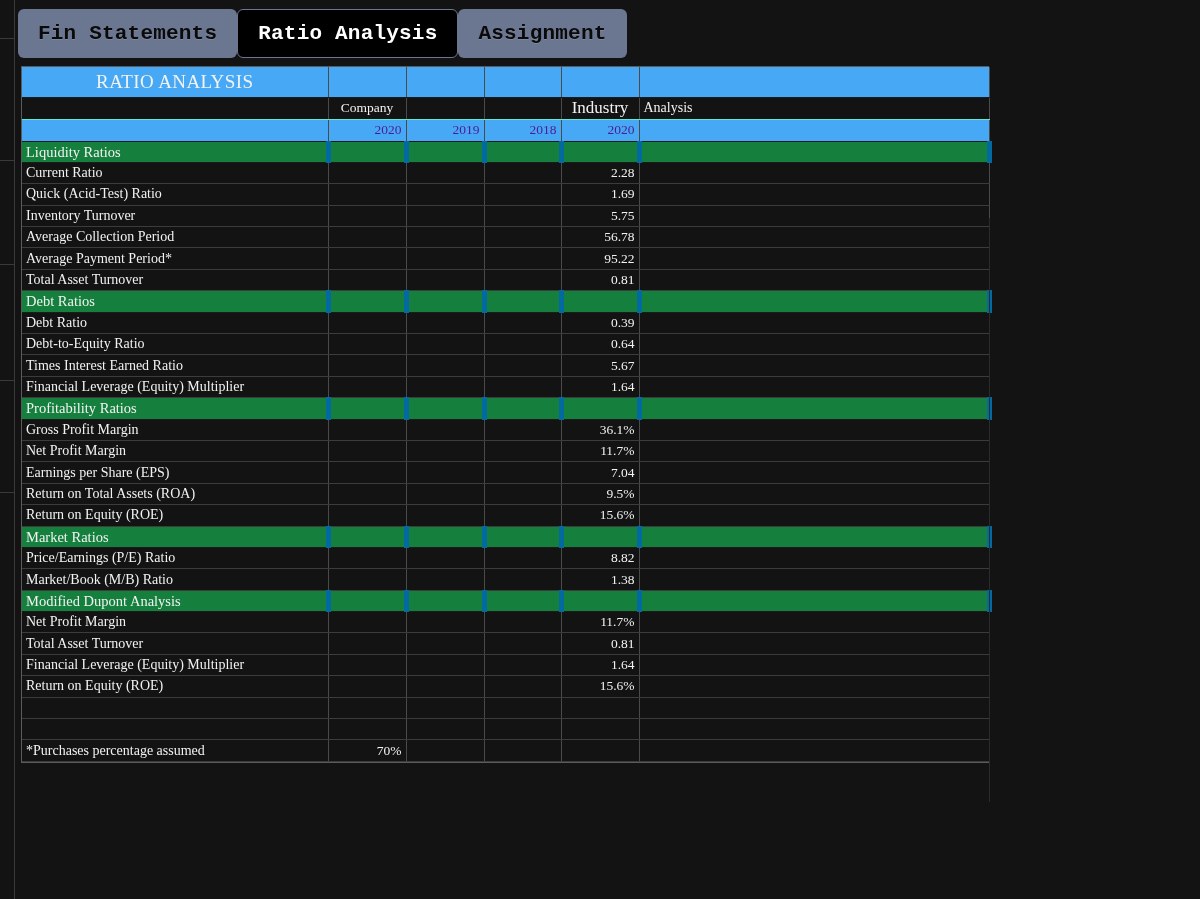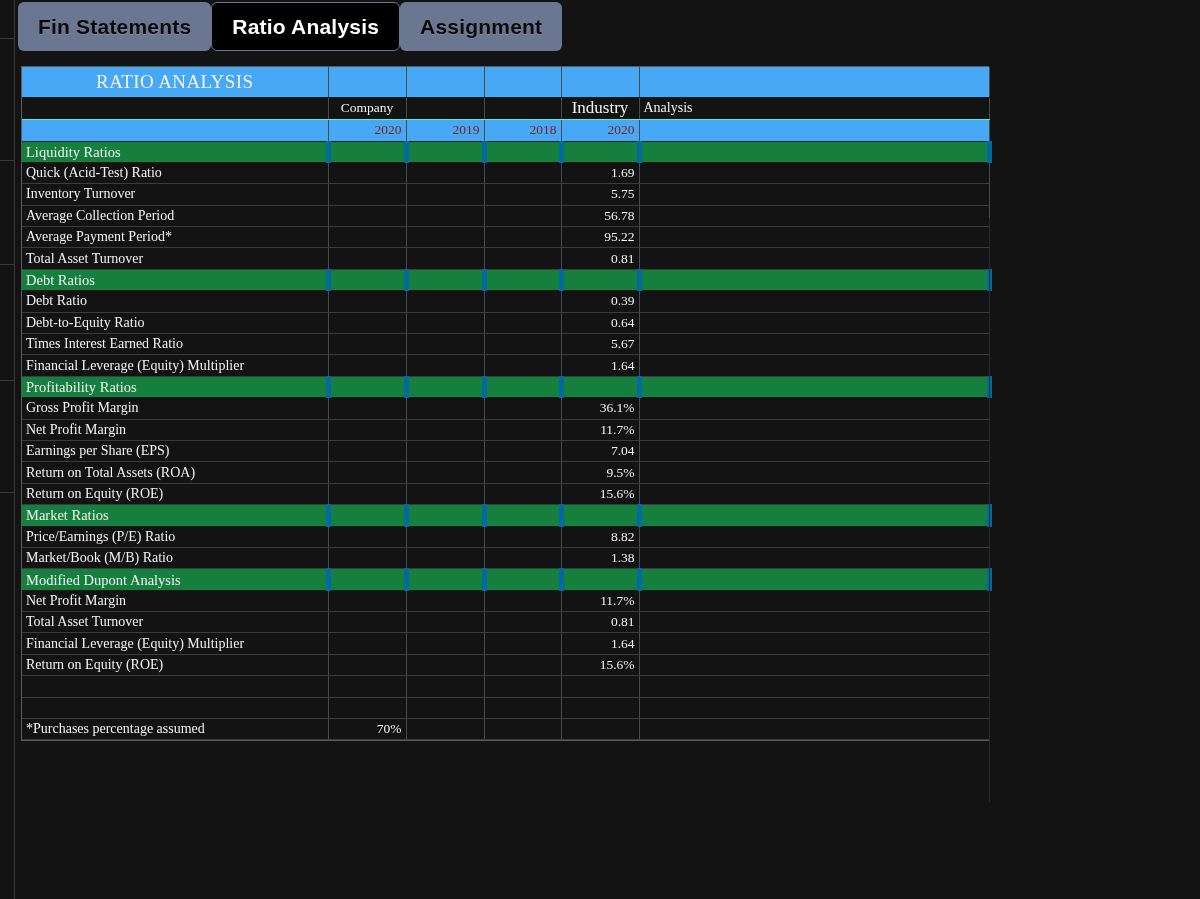--- a/index.html
+++ b/index.html
@@ -33,11 +33,11 @@
   
   #tabbar {
     position: absolute;
-    left: 18px; top: 0;
+    left: 18px; top: 8px;
     height: 51px;
     display: flex;
-    align-items: flex-end;
-    font-family: Liberation Sans, sans-serif;
+    align-items: center;
+    font-family: Liberation Mono, monospace;
   }
   .tab {
     height: 49px;

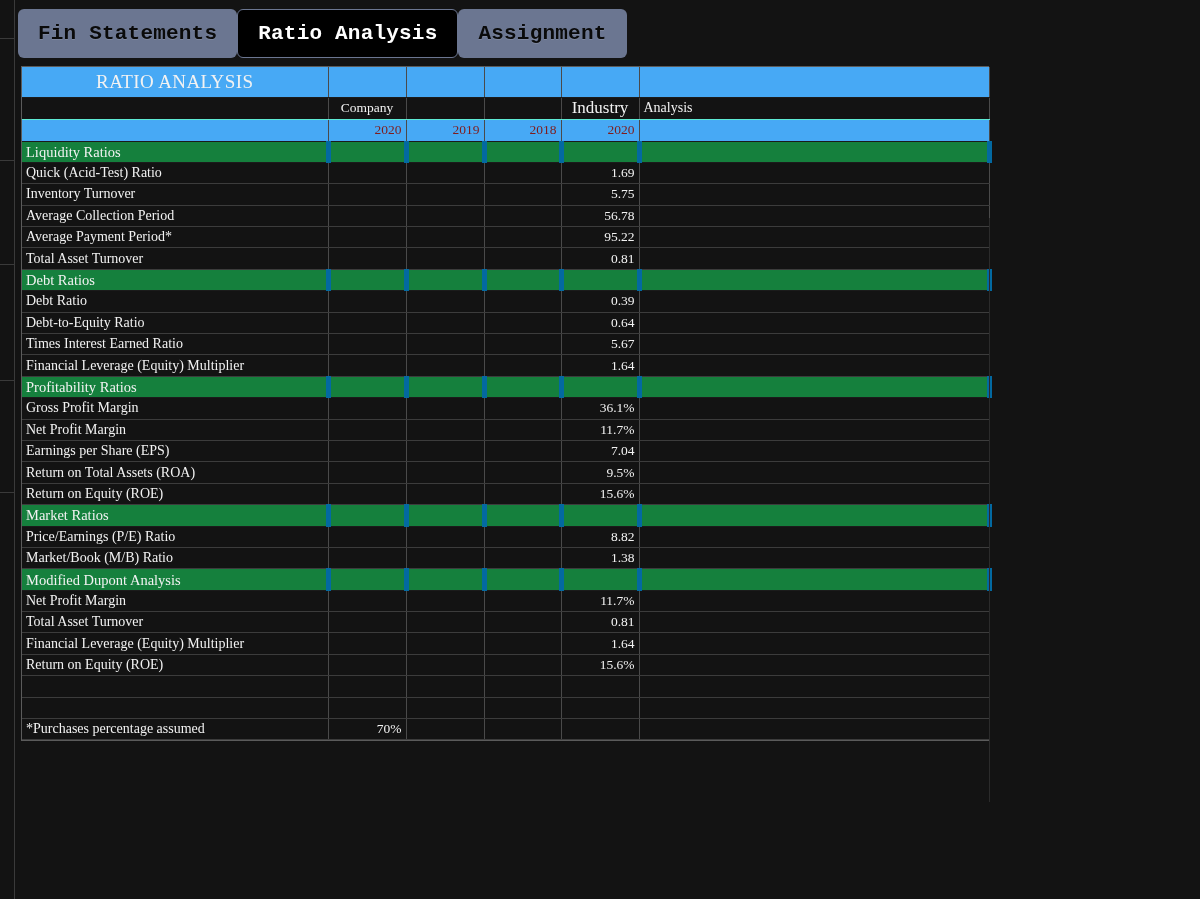--- a/index.html
+++ b/index.html
@@ -122,7 +122,7 @@
   td.hdr-analysis{ background: #feb4b4; color: #1a0b0b; text-align: left; font-size: 14px; }
 
   
-  tr.year-row td { background: #47a9f5; color: #7f1d1d; height: 22px; border-bottom: 1px solid #1b1b1b; }
+  tr.year-row td { background: #47a9f5; color: #4c1d95; height: 22px; border-bottom: 1px solid #1b1b1b; }
 
   
   tr.section td { background: #15803d; border-bottom: 1px solid #1b1b1b; border-right: 5px solid #0369a1; }

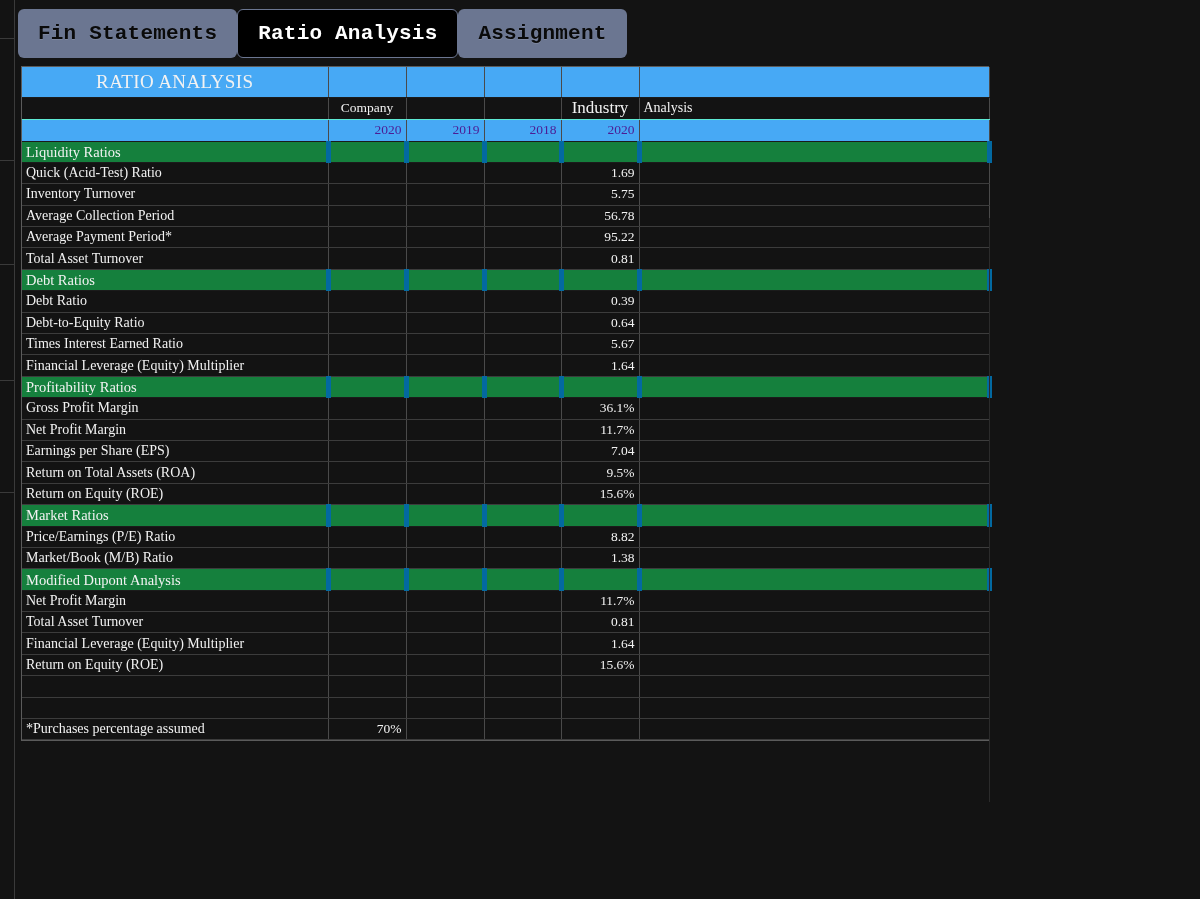--- a/index.html
+++ b/index.html
@@ -211,6 +211,14 @@
           <td></td>
         </tr>
         <tr>
+          <td class="item-label">Current Ratio</td>
+          <td class="num"></td>
+          <td class="num"></td>
+          <td class="num"></td>
+          <td class="num">2.28</td>
+          <td></td>
+        </tr>
+        <tr>
           <td class="item-label">Quick (Acid-Test) Ratio</td>
           <td class="num"></td>
           <td class="num"></td>

